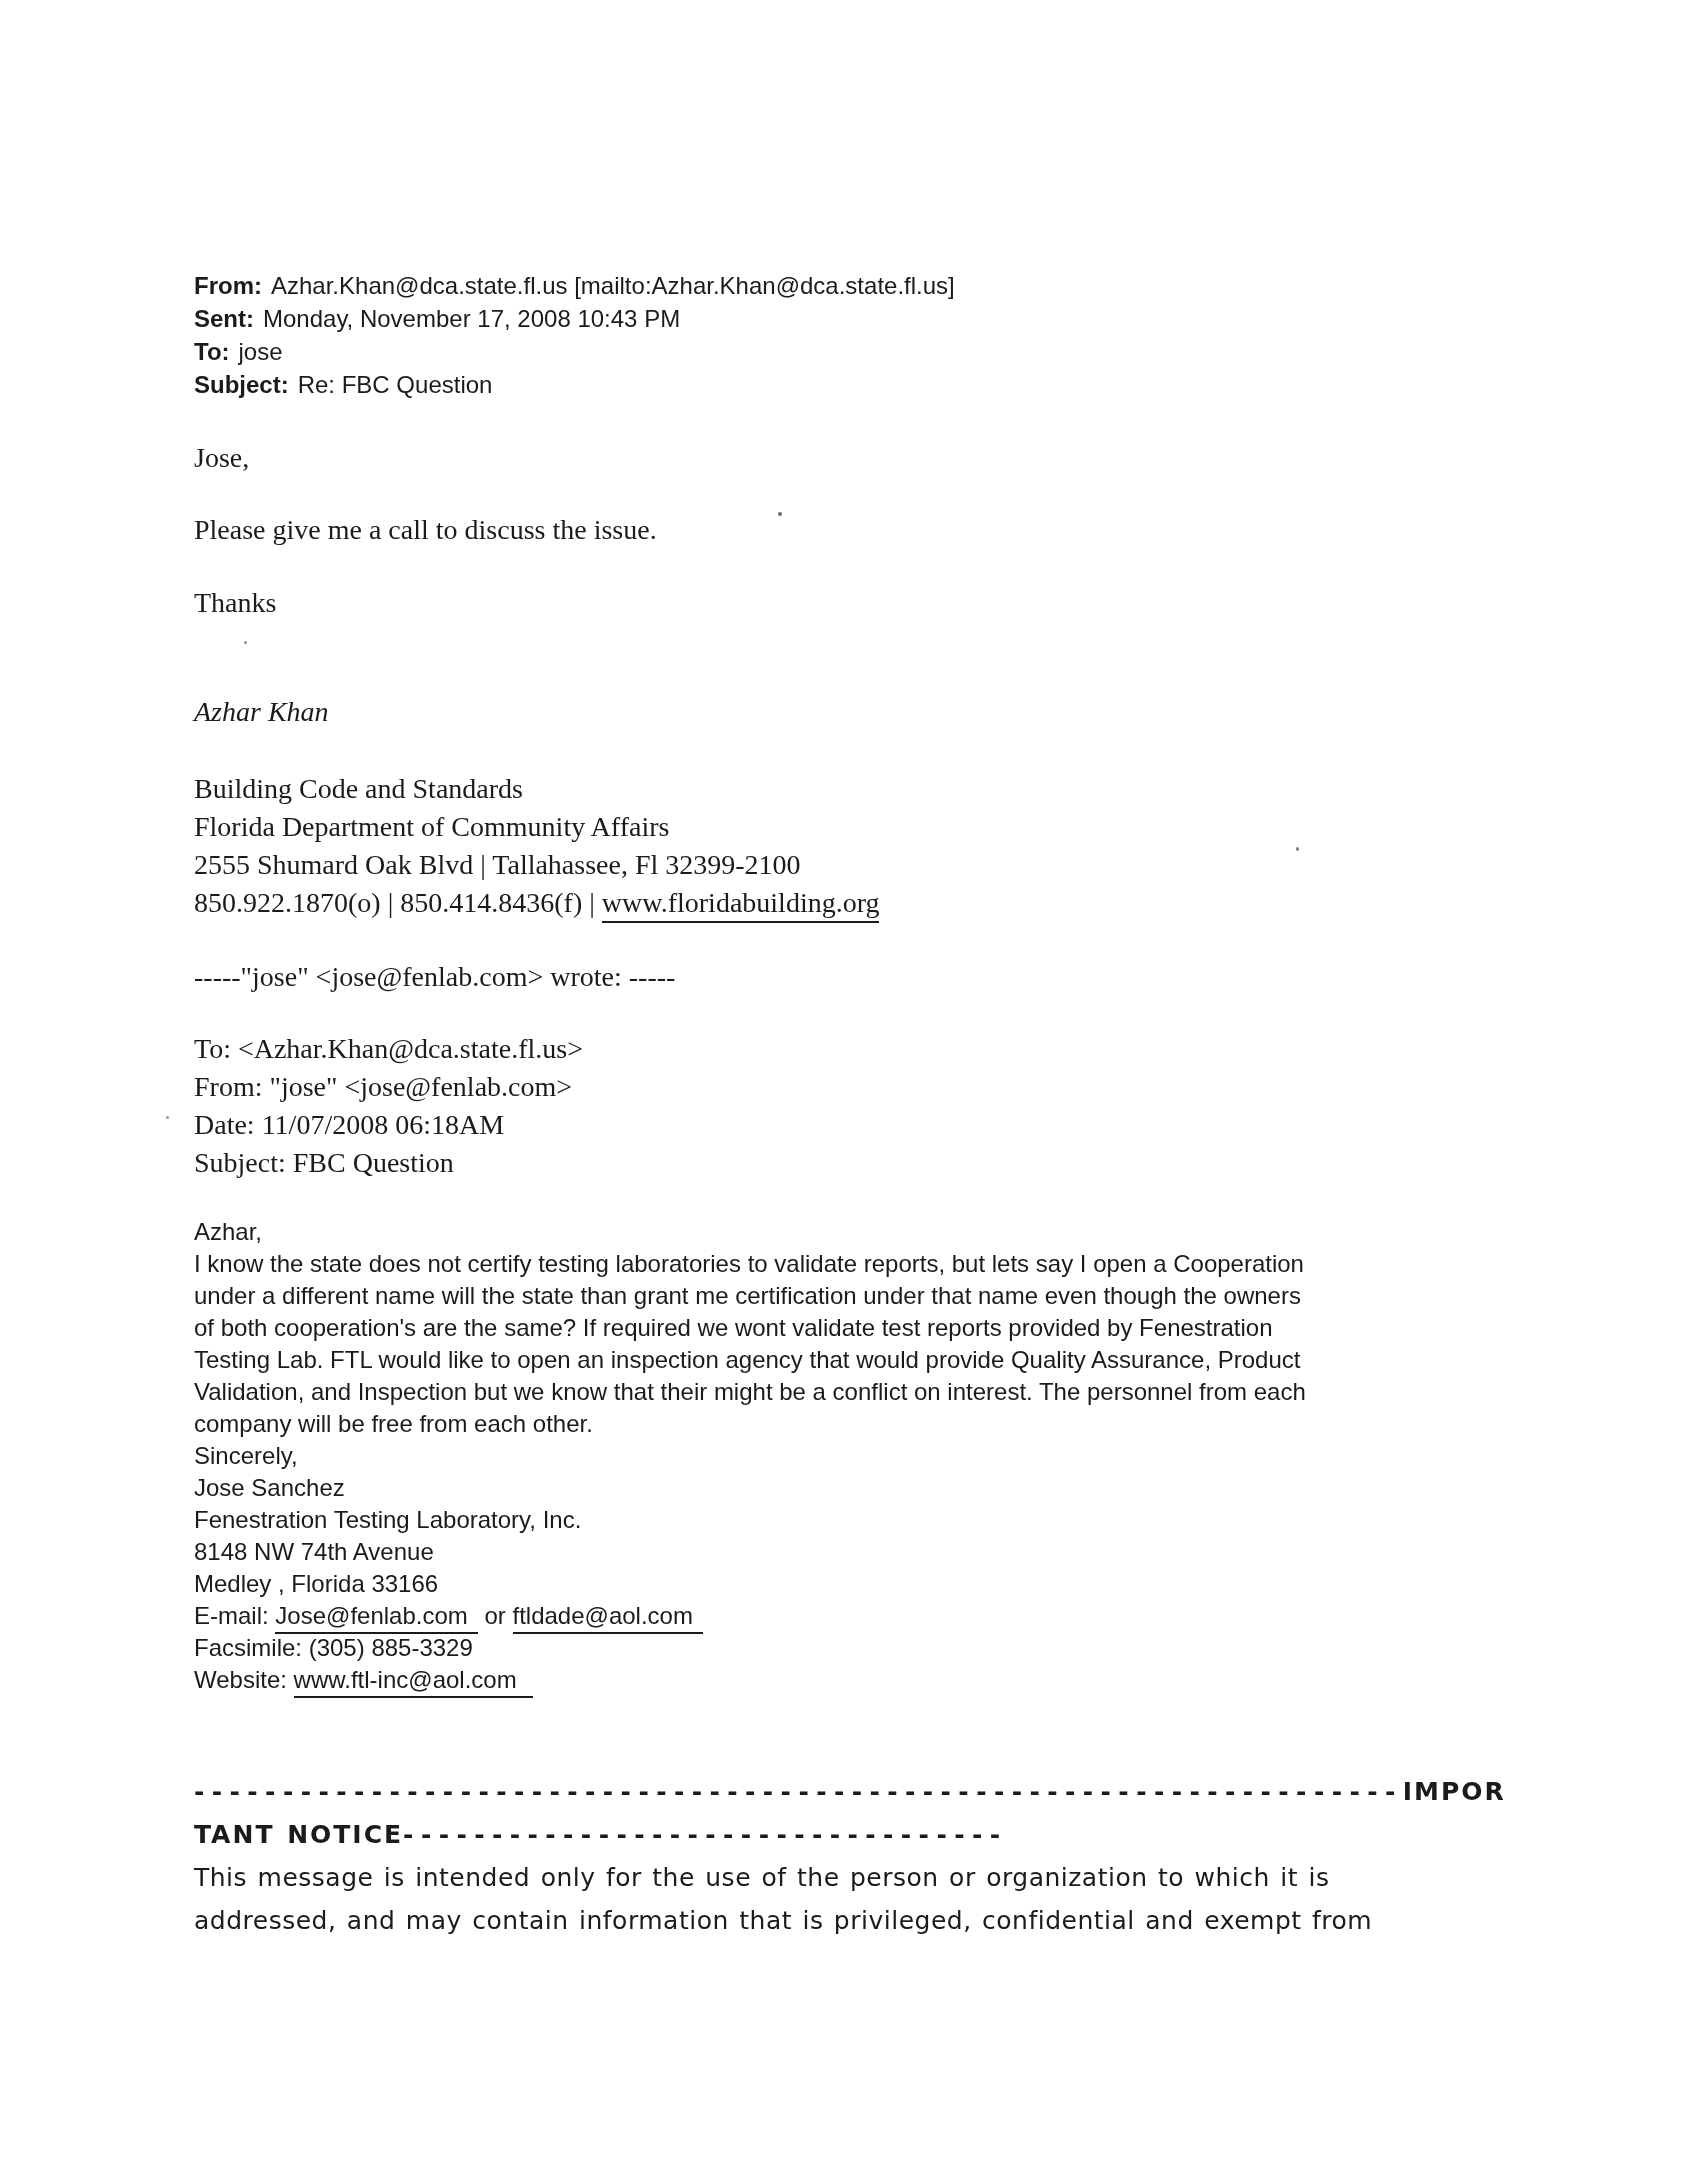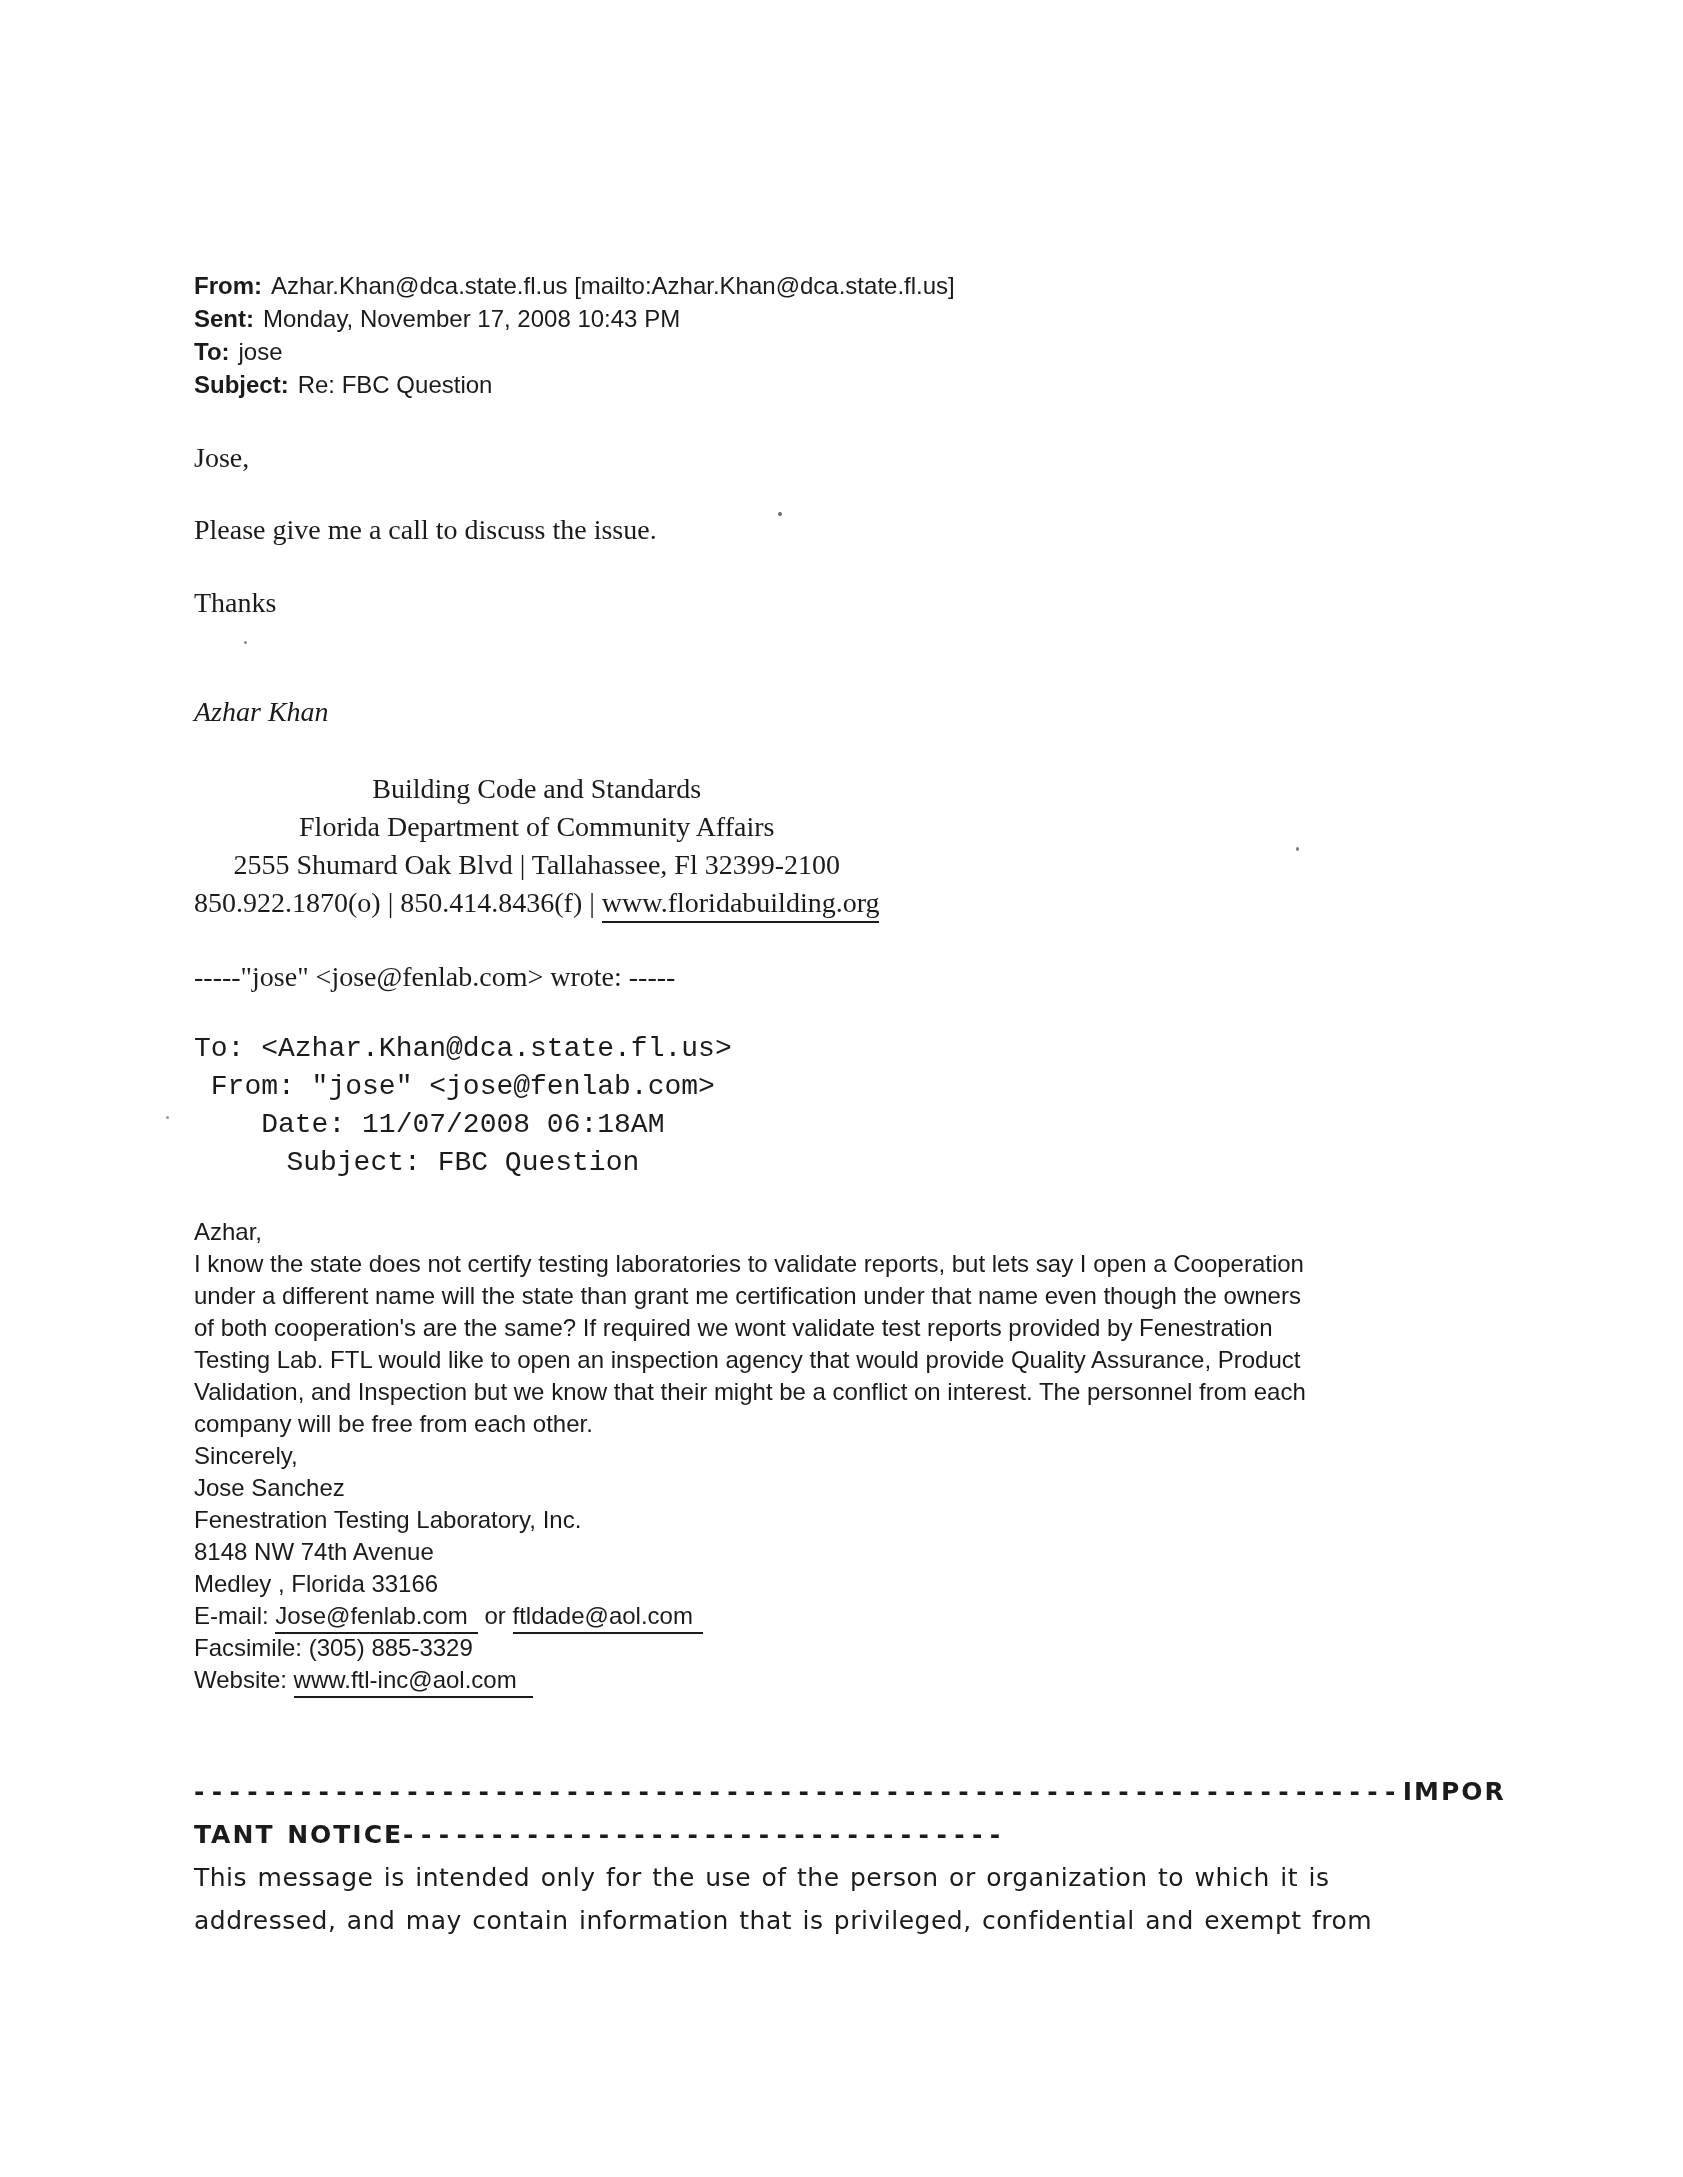--- a/index.html
+++ b/index.html
@@ -27,7 +27,6 @@
     font-family: "Liberation Serif", serif;
     font-size: 28px;
     line-height: 38px;
-    text-align: center;
   }
   .salutation { top: 439px; }
   .reply-body { top: 511px; }

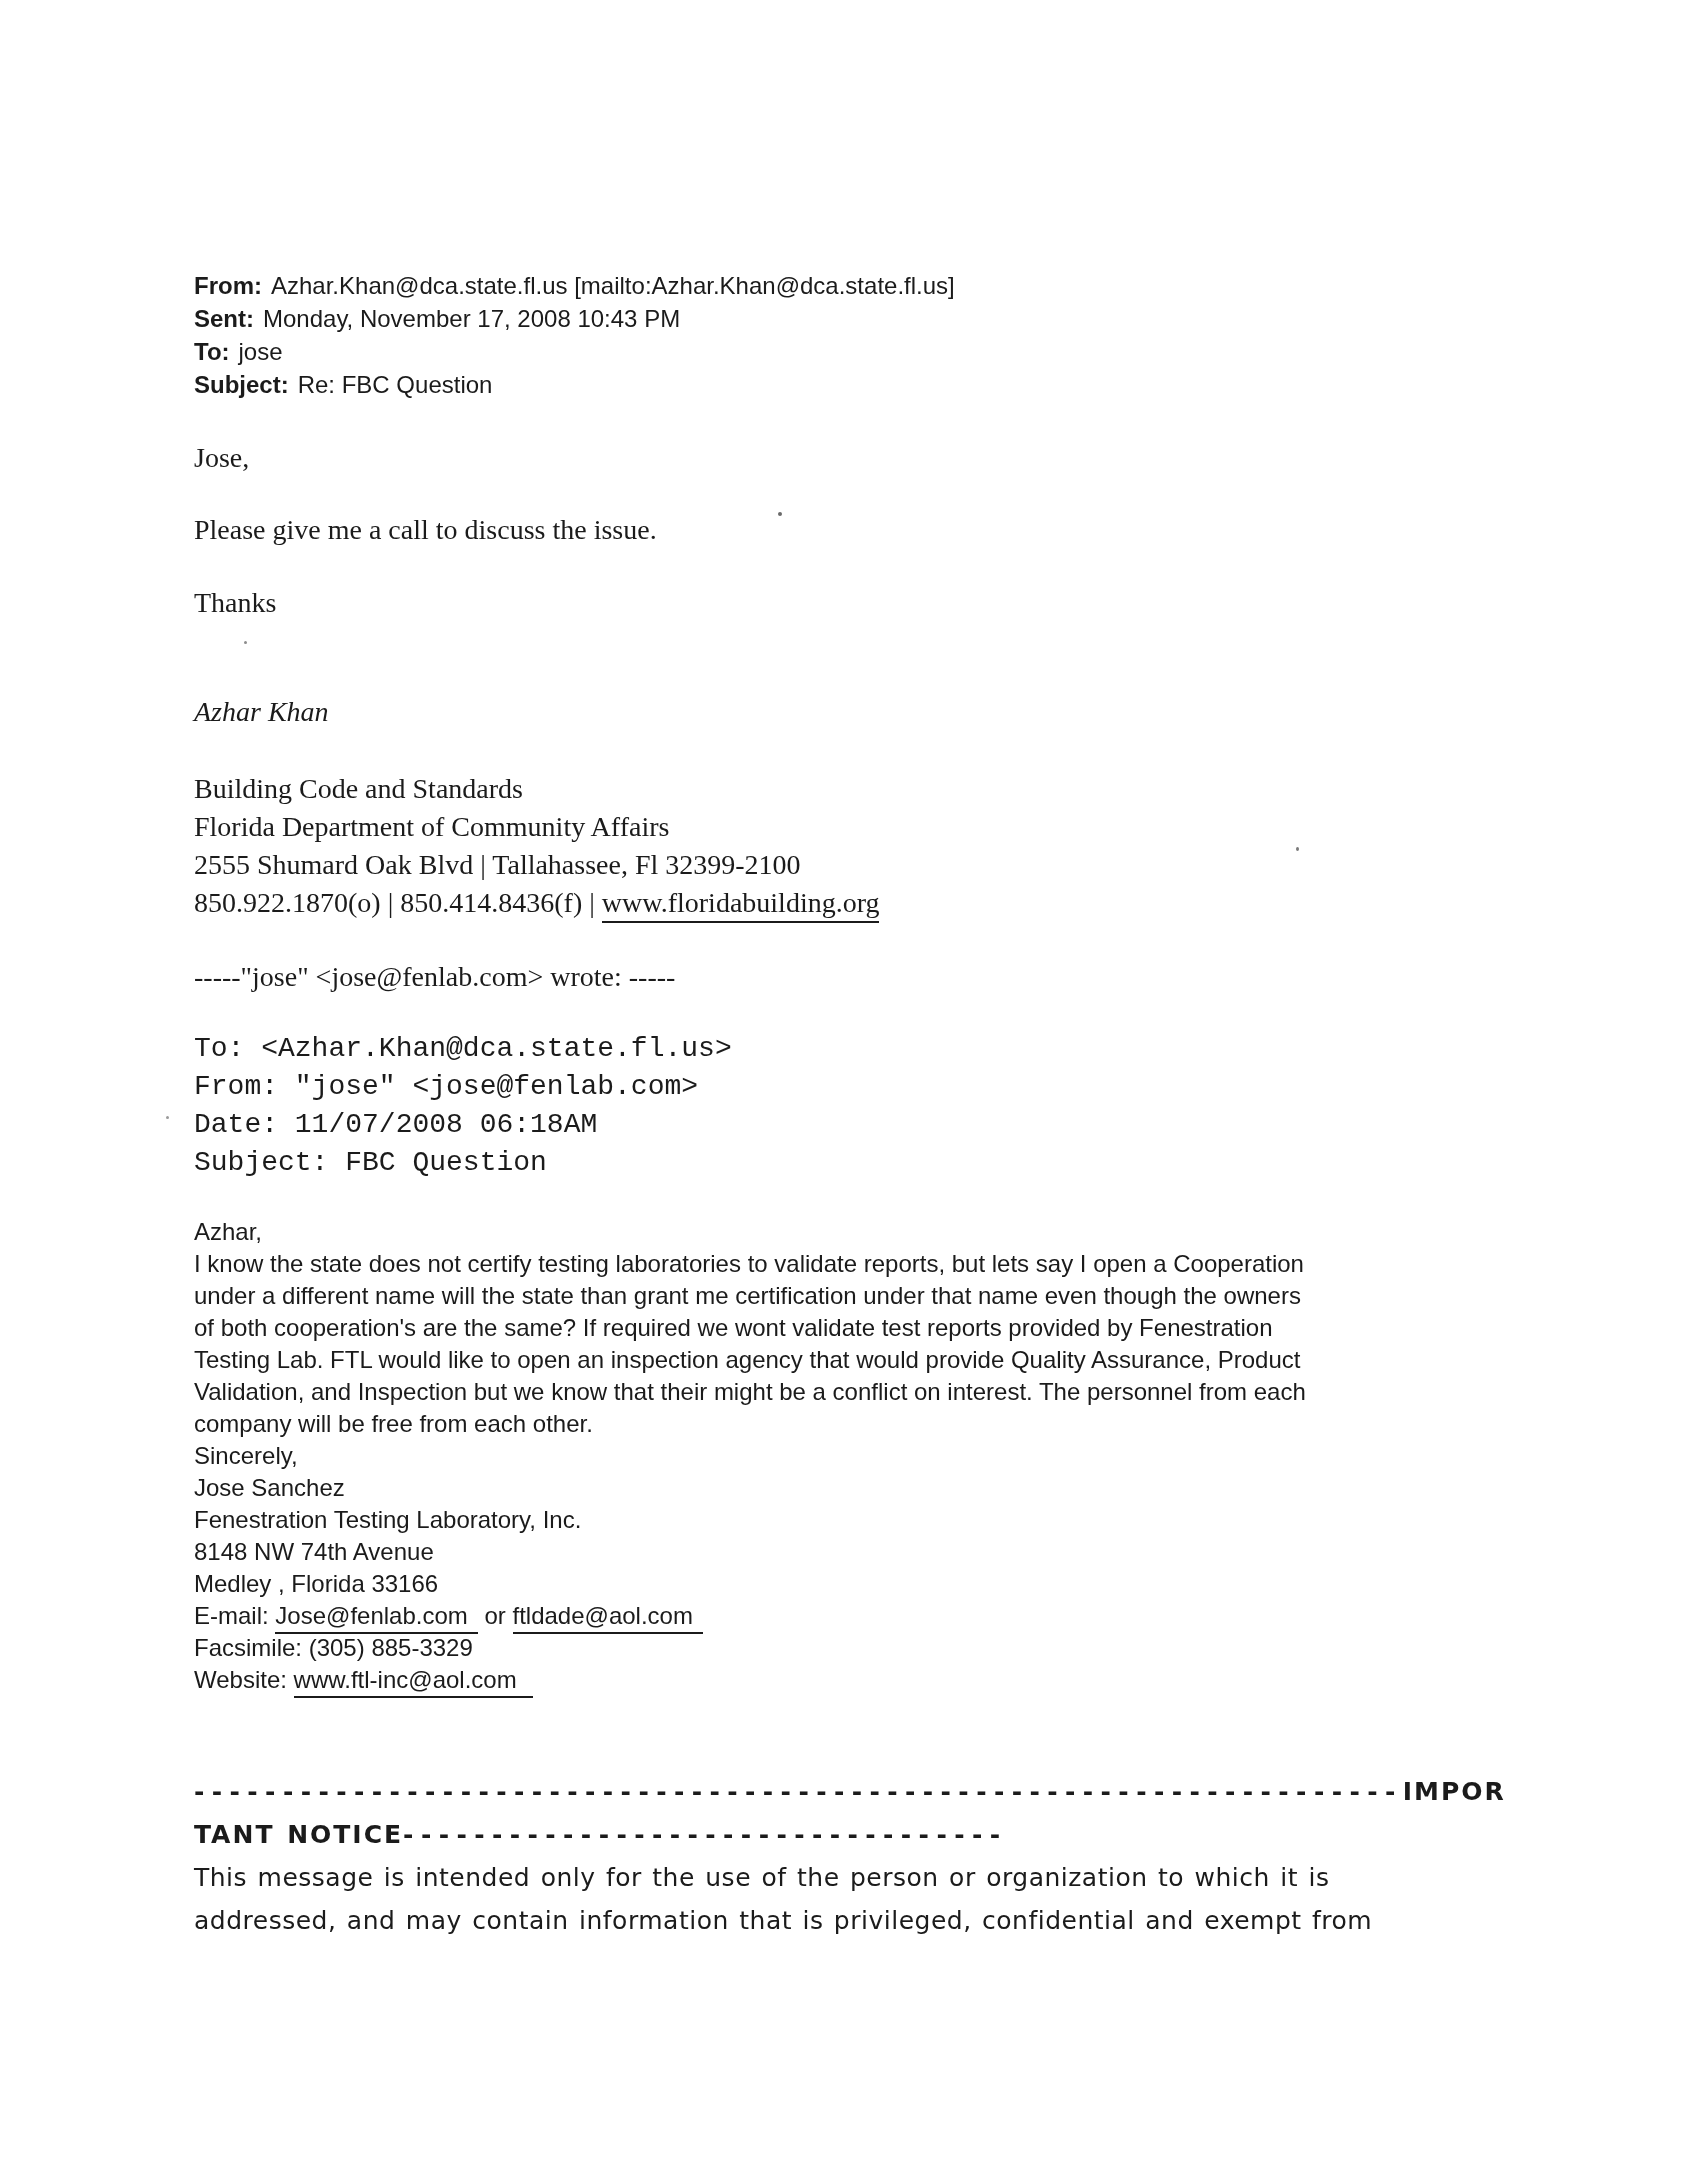--- a/index.html
+++ b/index.html
@@ -34,7 +34,7 @@
   .sig-name   { top: 693px; font-style: italic; }
   .sig-block  { top: 770px; }
   .separator  { top: 958px; }
-  .qhdr       { top: 1030px; font-family: Liberation Mono, monospace; }
+  .qhdr       { top: 1030px; }
 
   
   .qbody {

